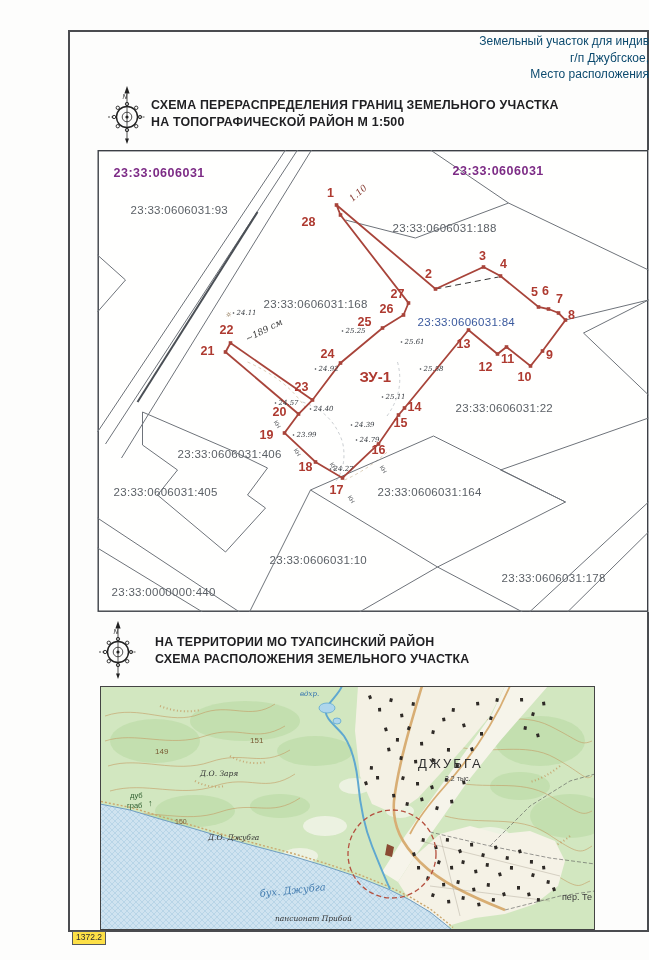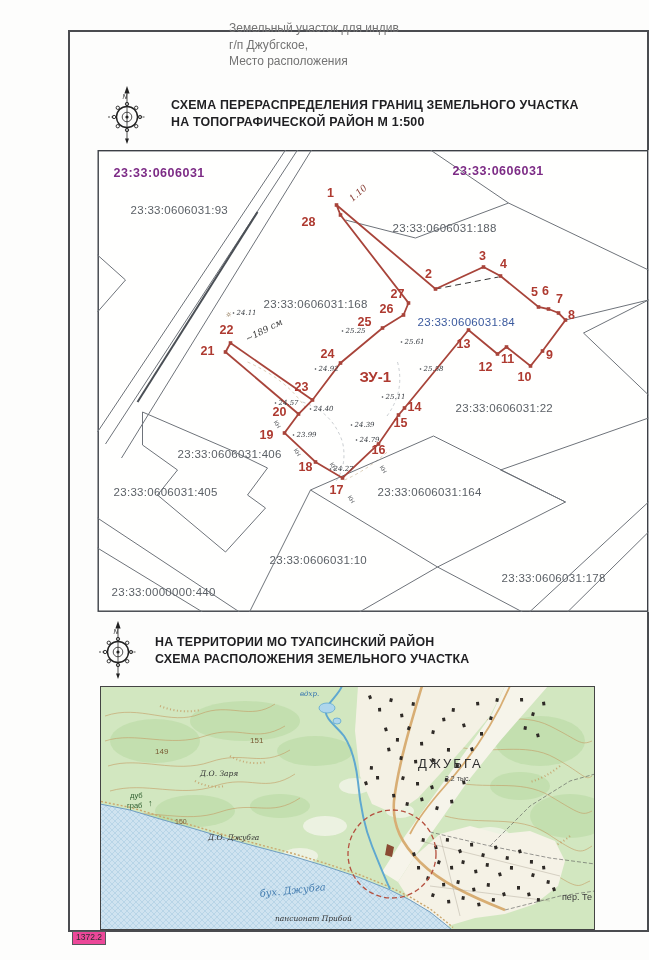--- a/index.html
+++ b/index.html
@@ -9,8 +9,8 @@
   }
   .frame-line{position:absolute;background:#4a4c50;}
   .hdr{
-    position:absolute;top:20px;right:0;width:420px;text-align:left;
-    font-size:12px;line-height:16.5px;color:#737373;white-space:nowrap;overflow:hidden;
+    position:absolute;top:33px;right:0;width:420px;text-align:right;
+    font-size:12px;line-height:16.5px;color:#0c4a6e;white-space:nowrap;overflow:hidden;
   }
   .sec-title{font-weight:bold;font-size:12.4px;line-height:16.5px;color:#1f1f22;letter-spacing:.2px;}
   #sec1-title{position:absolute;left:171px;top:97px;}

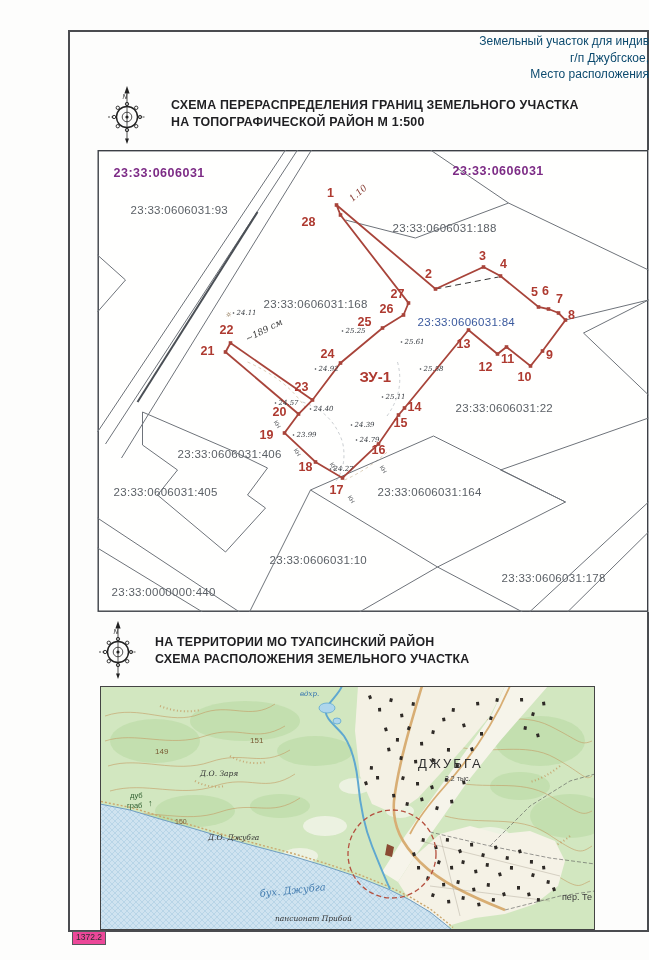--- a/index.html
+++ b/index.html
@@ -13,7 +13,7 @@
     font-size:12px;line-height:16.5px;color:#0c4a6e;white-space:nowrap;overflow:hidden;
   }
   .sec-title{font-weight:bold;font-size:12.4px;line-height:16.5px;color:#1f1f22;letter-spacing:.2px;}
-  #sec1-title{position:absolute;left:171px;top:97px;}
+  #sec1-title{position:absolute;left:151px;top:97px;}
   #sec2-title{position:absolute;left:155px;top:634px;}
   .compass{position:absolute;}
   #compass1{left:106px;top:86px;}

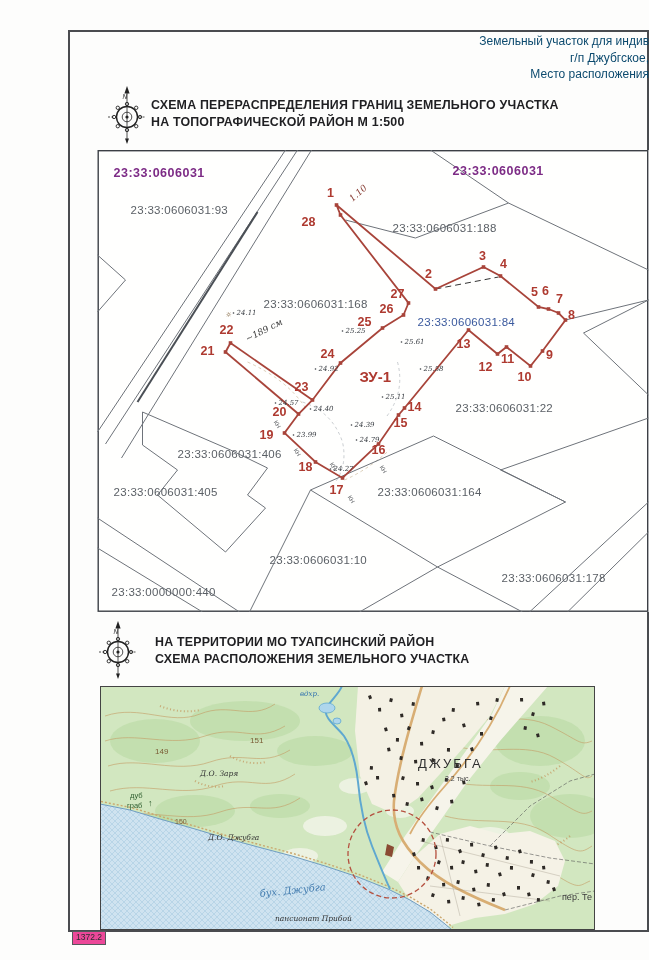--- a/index.html
+++ b/index.html
@@ -21,7 +21,7 @@
   #cadmap{position:absolute;left:97px;top:150px;background:#fffffe;}
   #topomap{position:absolute;left:100px;top:686px;}
   .corner-box{
-    position:absolute;left:72px;top:931px;border:1px solid #55585c;background:#ec4899;
+    position:absolute;left:72px;top:931px;border:1px solid #55585c;background:#fde047;
     font-size:8.5px;padding:0 3px 1px 3px;color:#2e2e30;line-height:11px;
   }
   svg text{user-select:none;}

